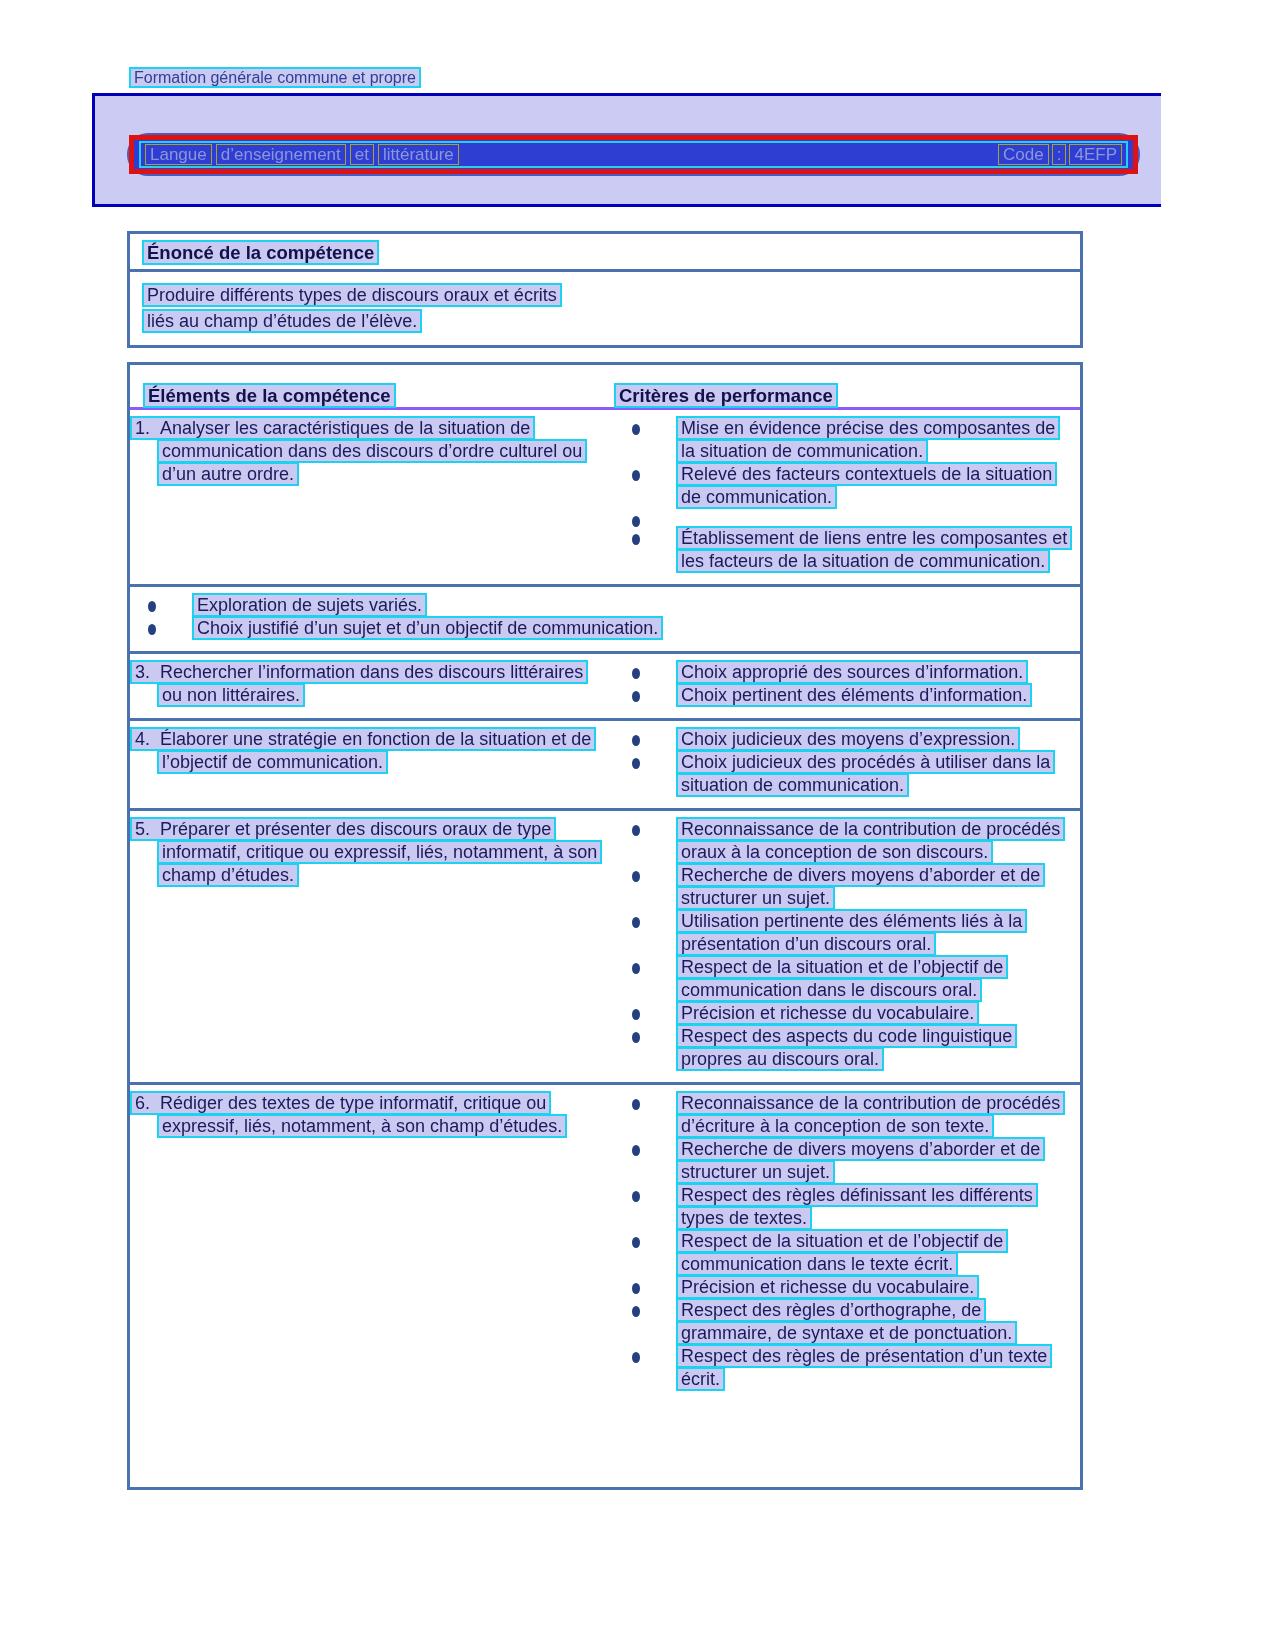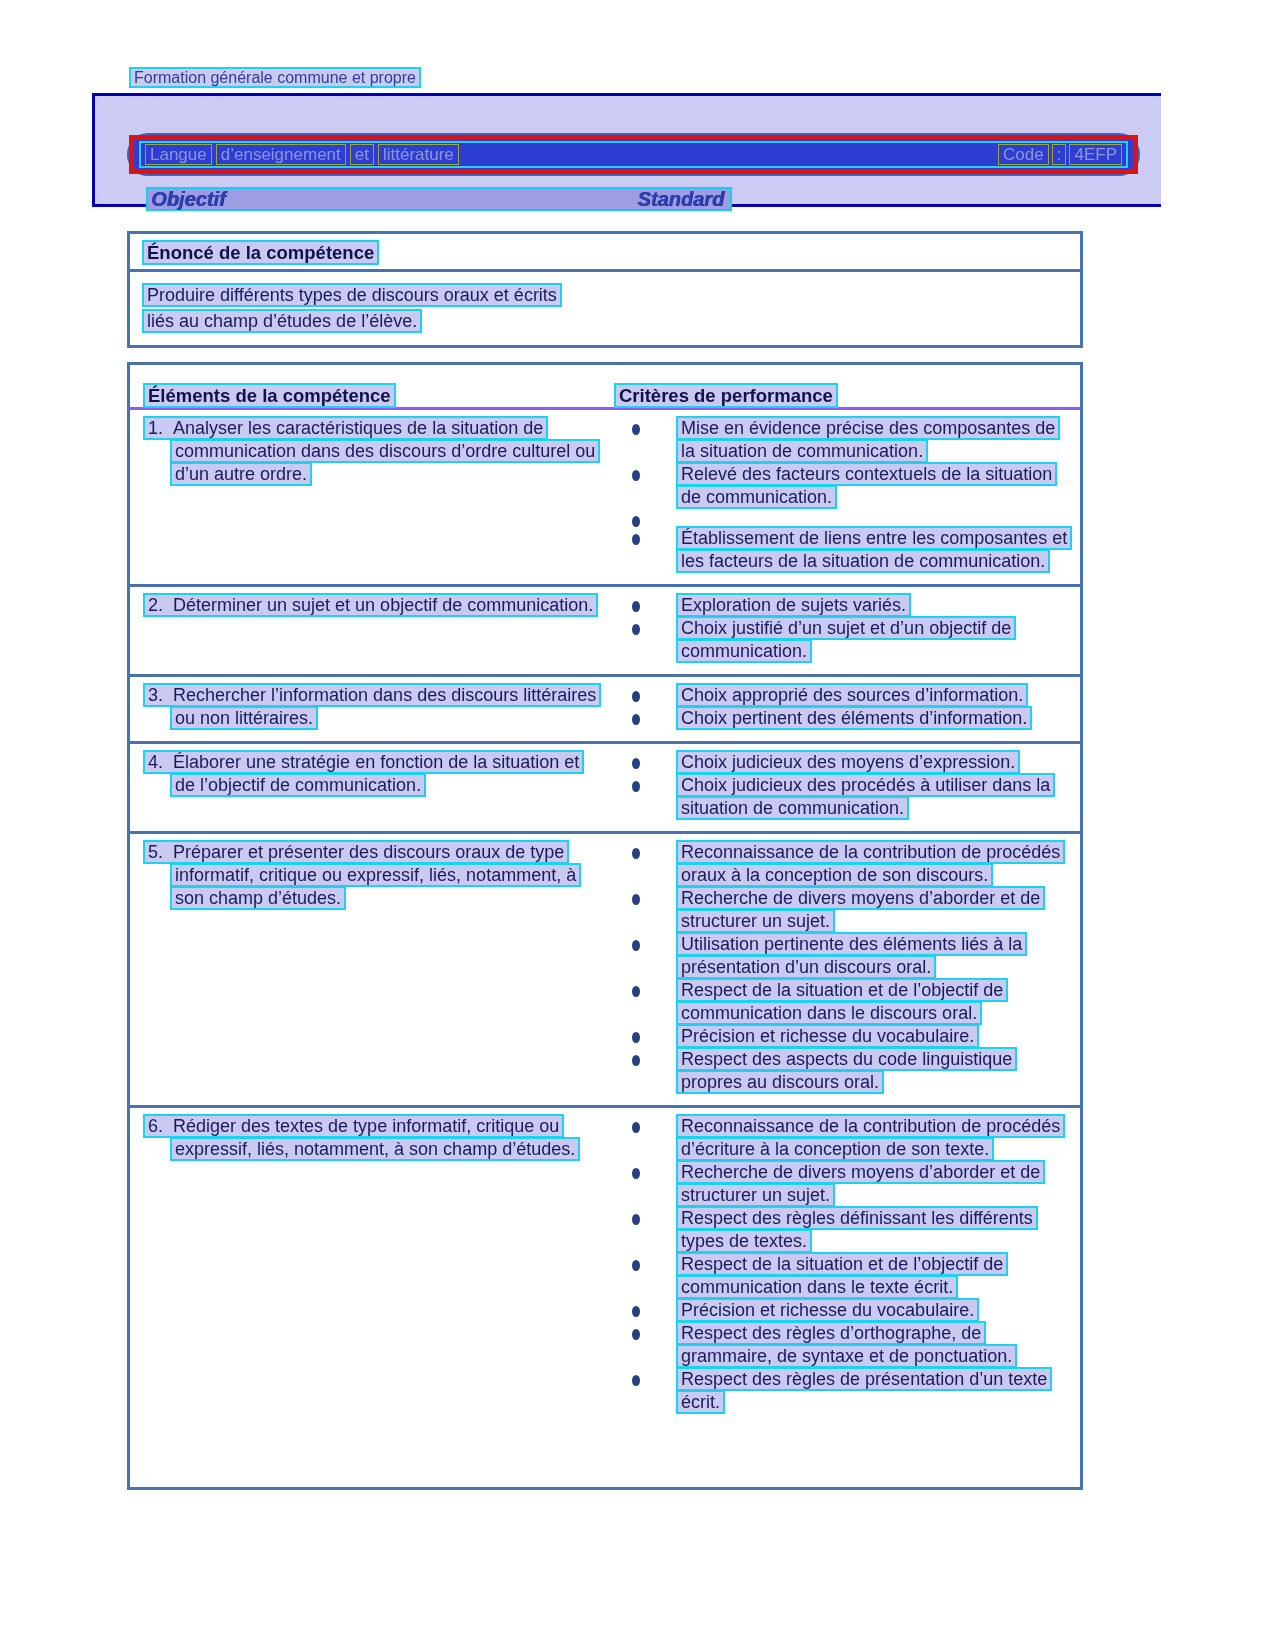--- a/index.html
+++ b/index.html
@@ -102,10 +102,6 @@
         </div>
       </div>
     </div>
-    <div class="obj-band">
-      <span class="obj-text">Objectif</span>
-      <span class="obj-text">Standard</span>
-    </div>
   </div>
 
   <div class="enonce-box">

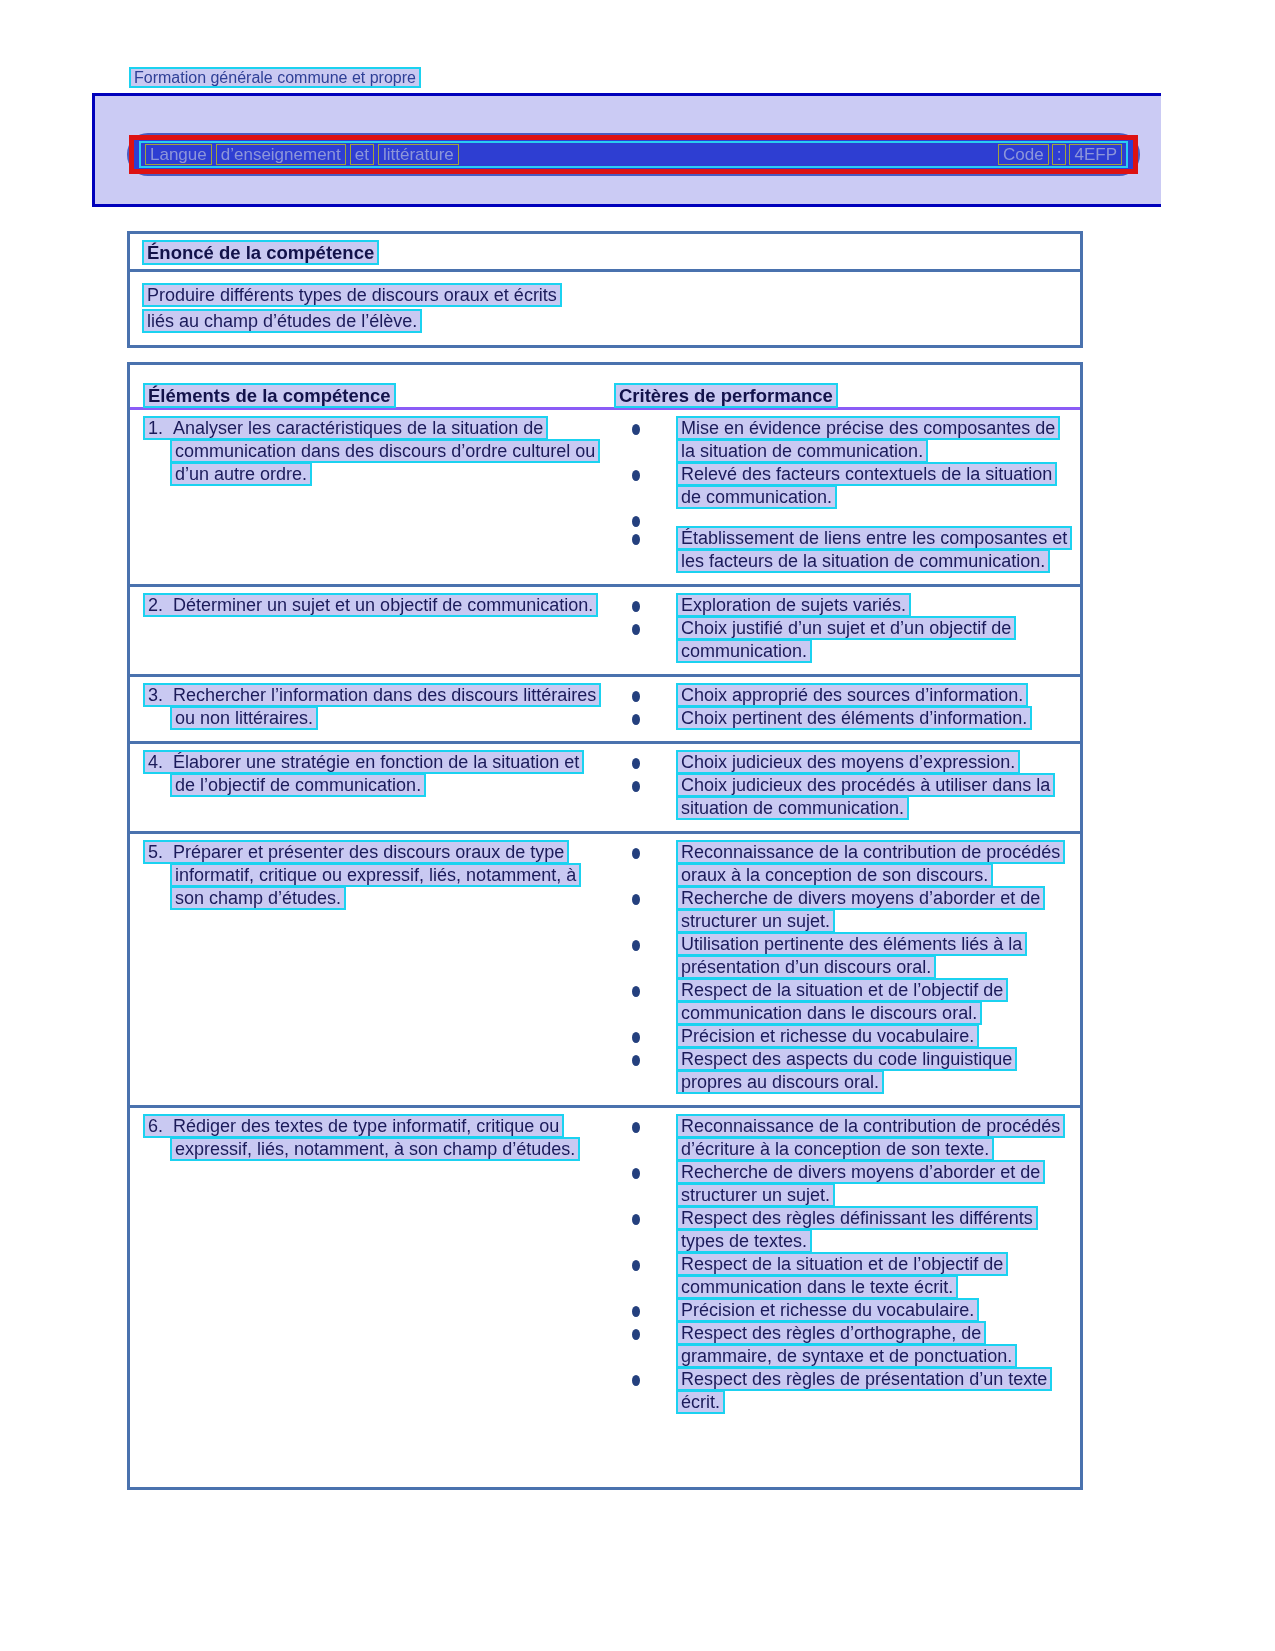--- a/index.html
+++ b/index.html
@@ -66,7 +66,7 @@
   .thead .cell-right { flex:1; }
   .trow { display:flex; padding:7px 0 11px; }
   .trow + .trow { border-top:3px solid #4a72ae; }
-  .cell-left { width:484px; padding-left:13px; padding-right:12px; box-sizing:border-box; }
+  .cell-left { width:484px; padding-right:12px; box-sizing:border-box; }
   .cell-right { flex:1; padding-right:6px; }
   .eltext { padding-left:27px; text-indent:-27px; line-height:23px; font-size:18px; }
   .numpart { padding-right:10px; }

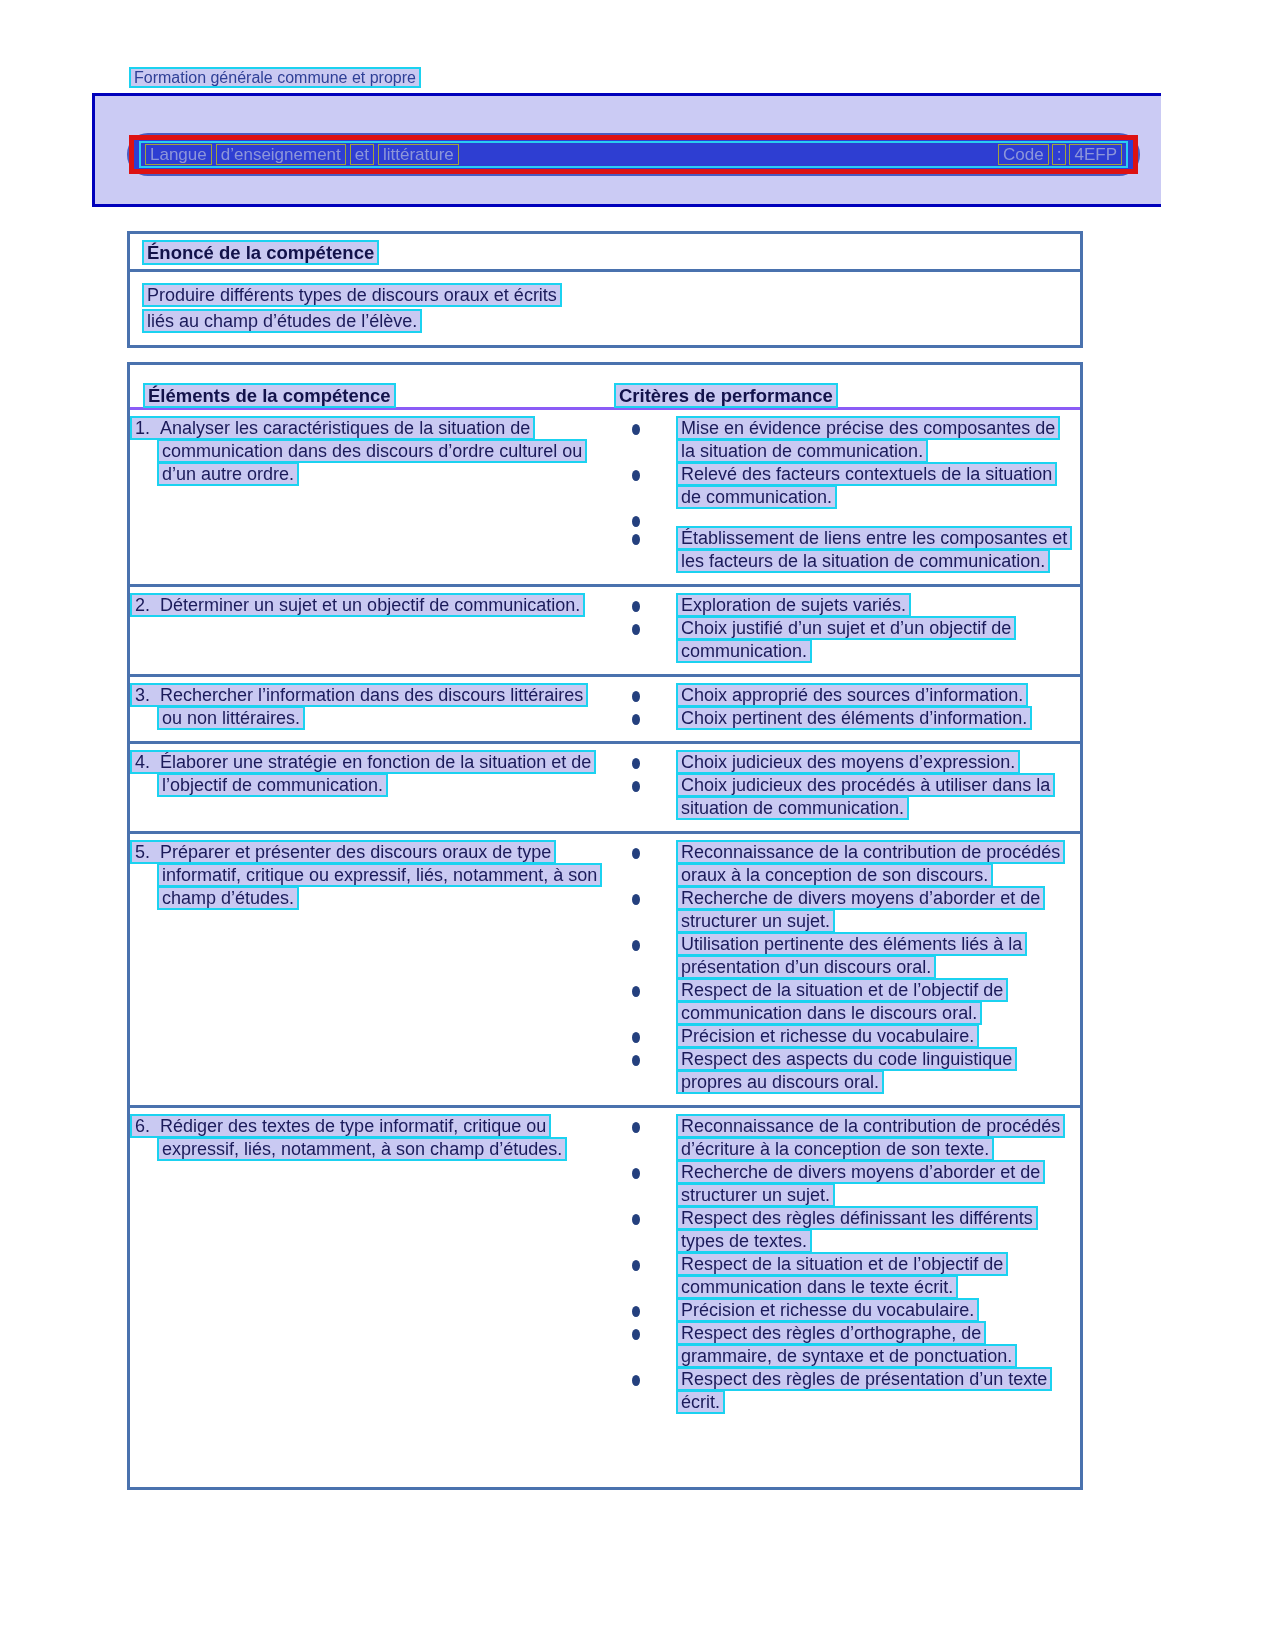--- a/index.html
+++ b/index.html
@@ -162,11 +162,6 @@
   </div>
 
   <div class="trow">
-    <div class="cell-left">
-      <div class="eltext">
-        <span class="hl"><span class="numpart">2.</span><span>Déterminer un sujet et un objectif de communication.</span></span>
-      </div>
-    </div>
     <div class="cell-right">
             <div class="crit">
               <span class="bullet-wrap">

